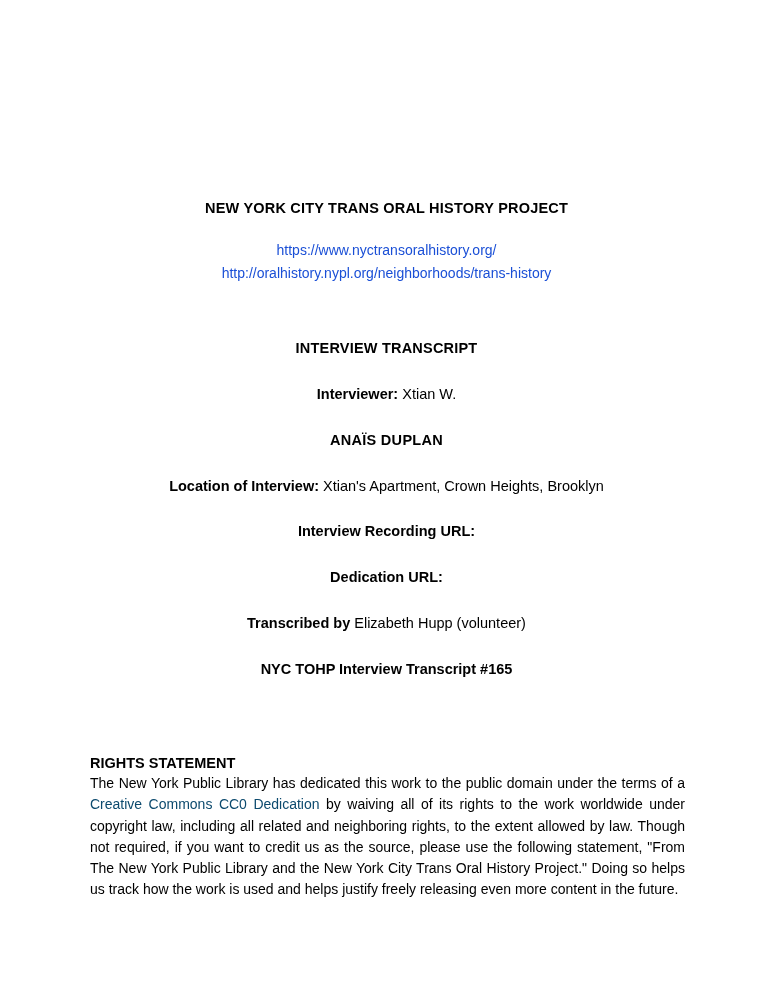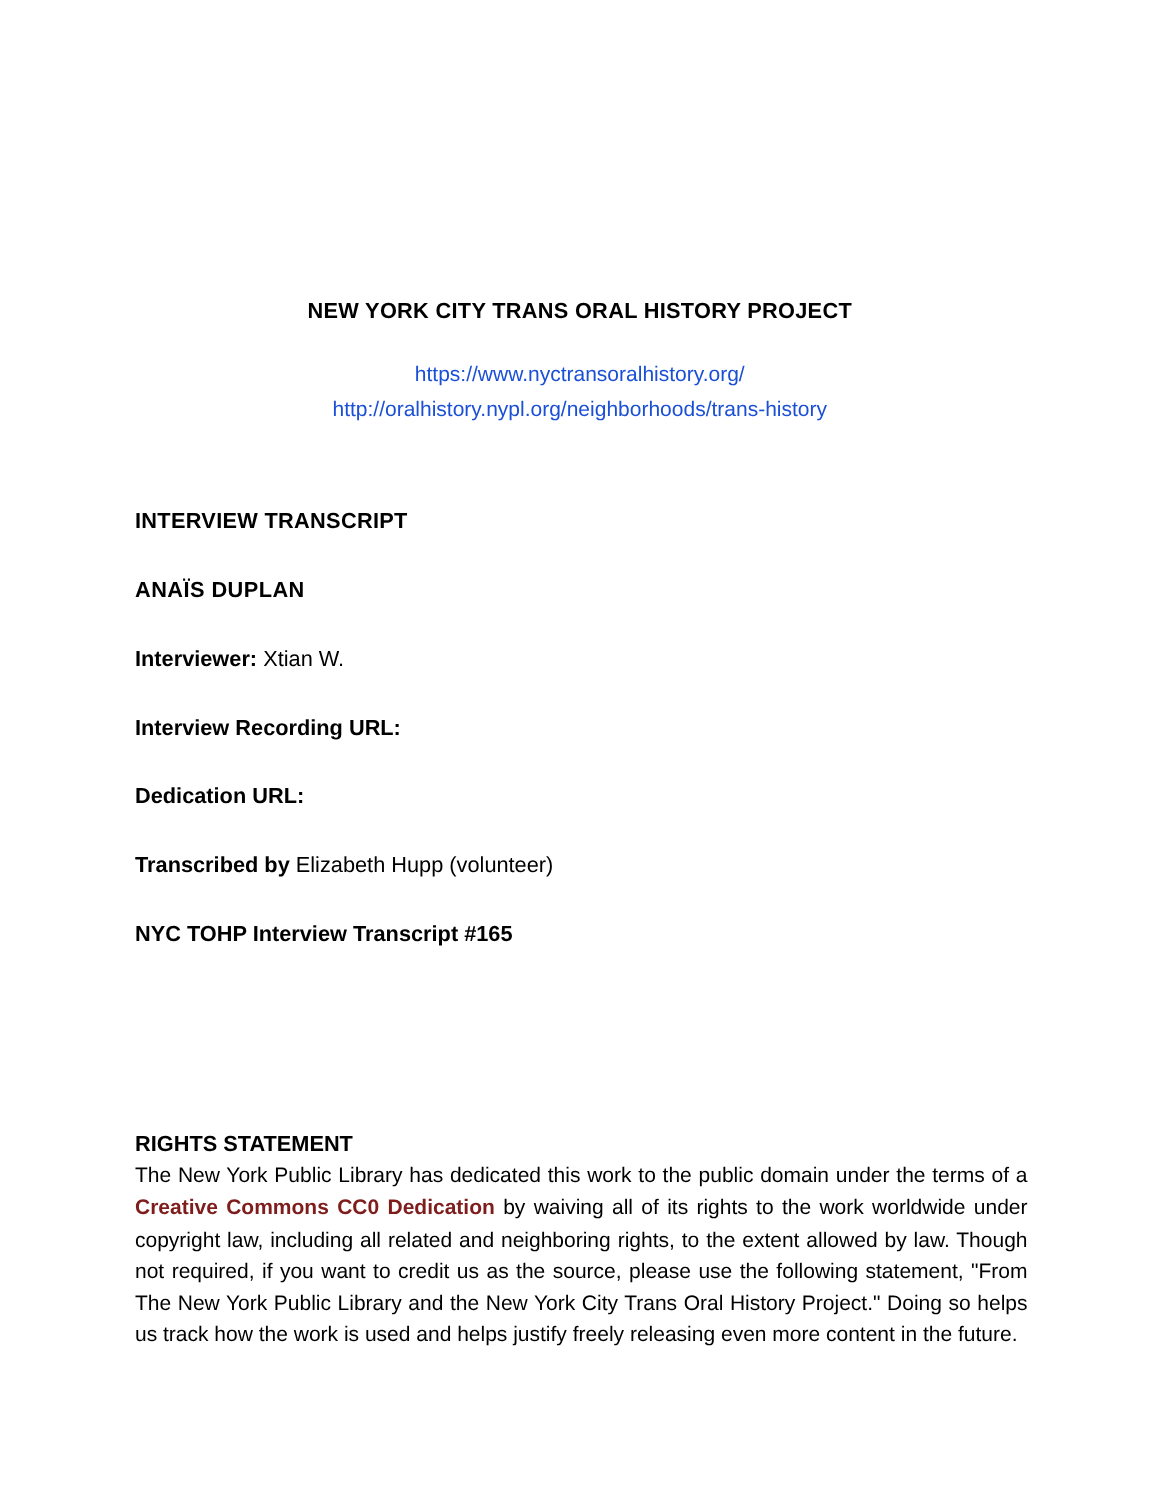--- a/index.html
+++ b/index.html
@@ -43,7 +43,7 @@
     height: 30px;
   }
   .centered-line {
-    text-align: left;
+    text-align: center;
     font-size: 14.5px;
     margin-top: 24px;
     line-height: 1.5;

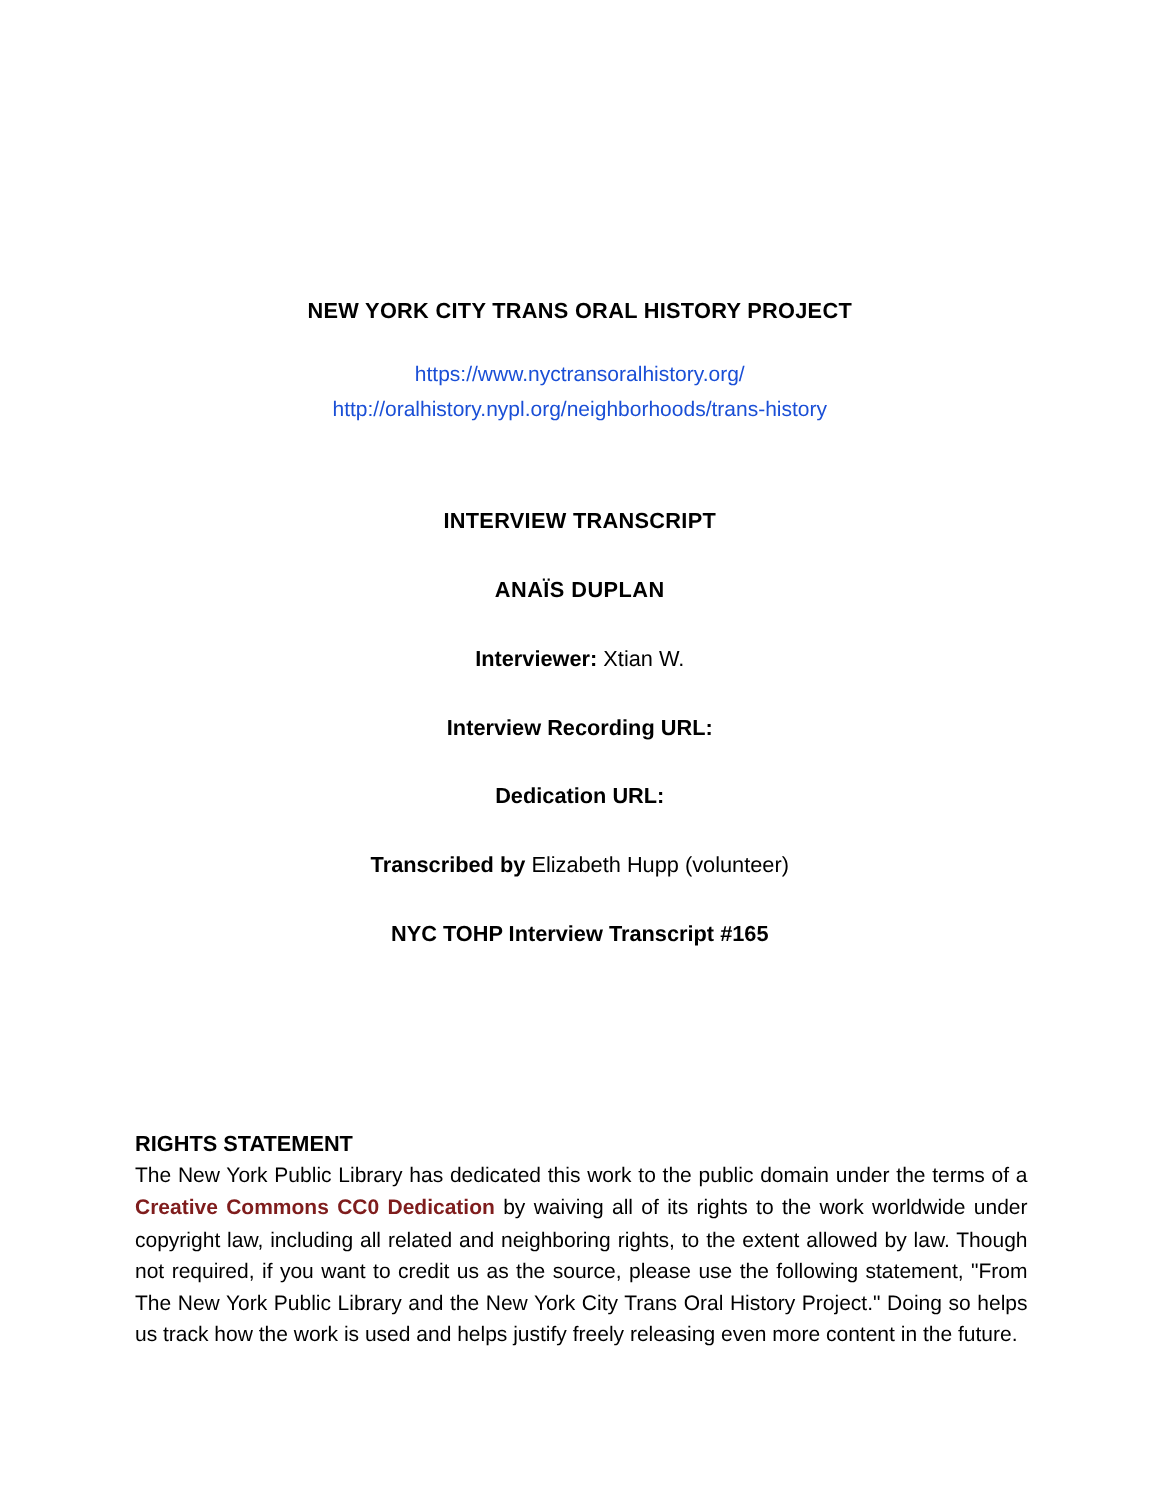--- a/index.html
+++ b/index.html
@@ -119,12 +119,12 @@
     </div>
 
     <div class="centered-line">
-      <span class="subject-name">ANAÏS DUPLAN</span>
+      <span class="bold">Interviewer:</span>
+      <span>Xtian W.</span>
     </div>
 
     <div class="centered-line">
-      <span class="bold">Interviewer:</span>
-      <span>Xtian W.</span>
+      <span class="subject-name">ANAÏS DUPLAN</span>
     </div>
 
 

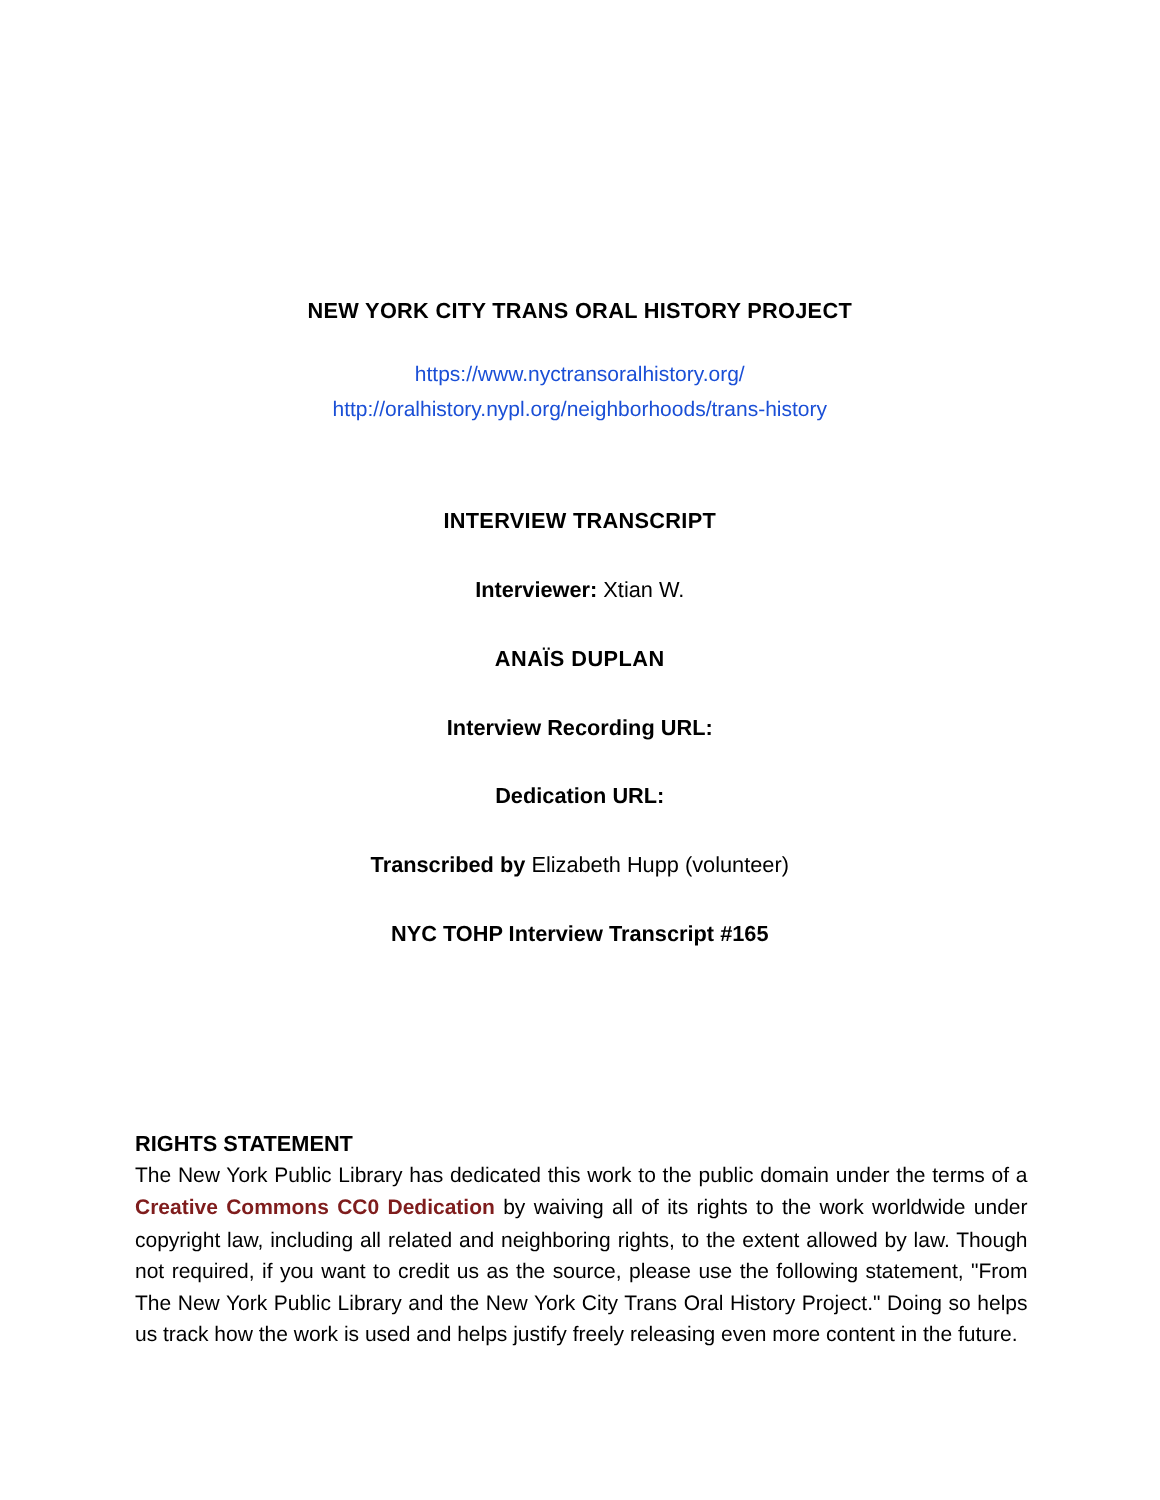--- a/index.html
+++ b/index.html
@@ -128,6 +128,10 @@
     </div>
 
 
+    <div class="centered-line">
+      <span class="bold">Location of Interview:</span>
+      <span>Xtian's Apartment, Crown Heights, Brooklyn</span>
+    </div>
 
     <div class="centered-line">
       <div class="rec-url-label">Interview Recording URL:</div>

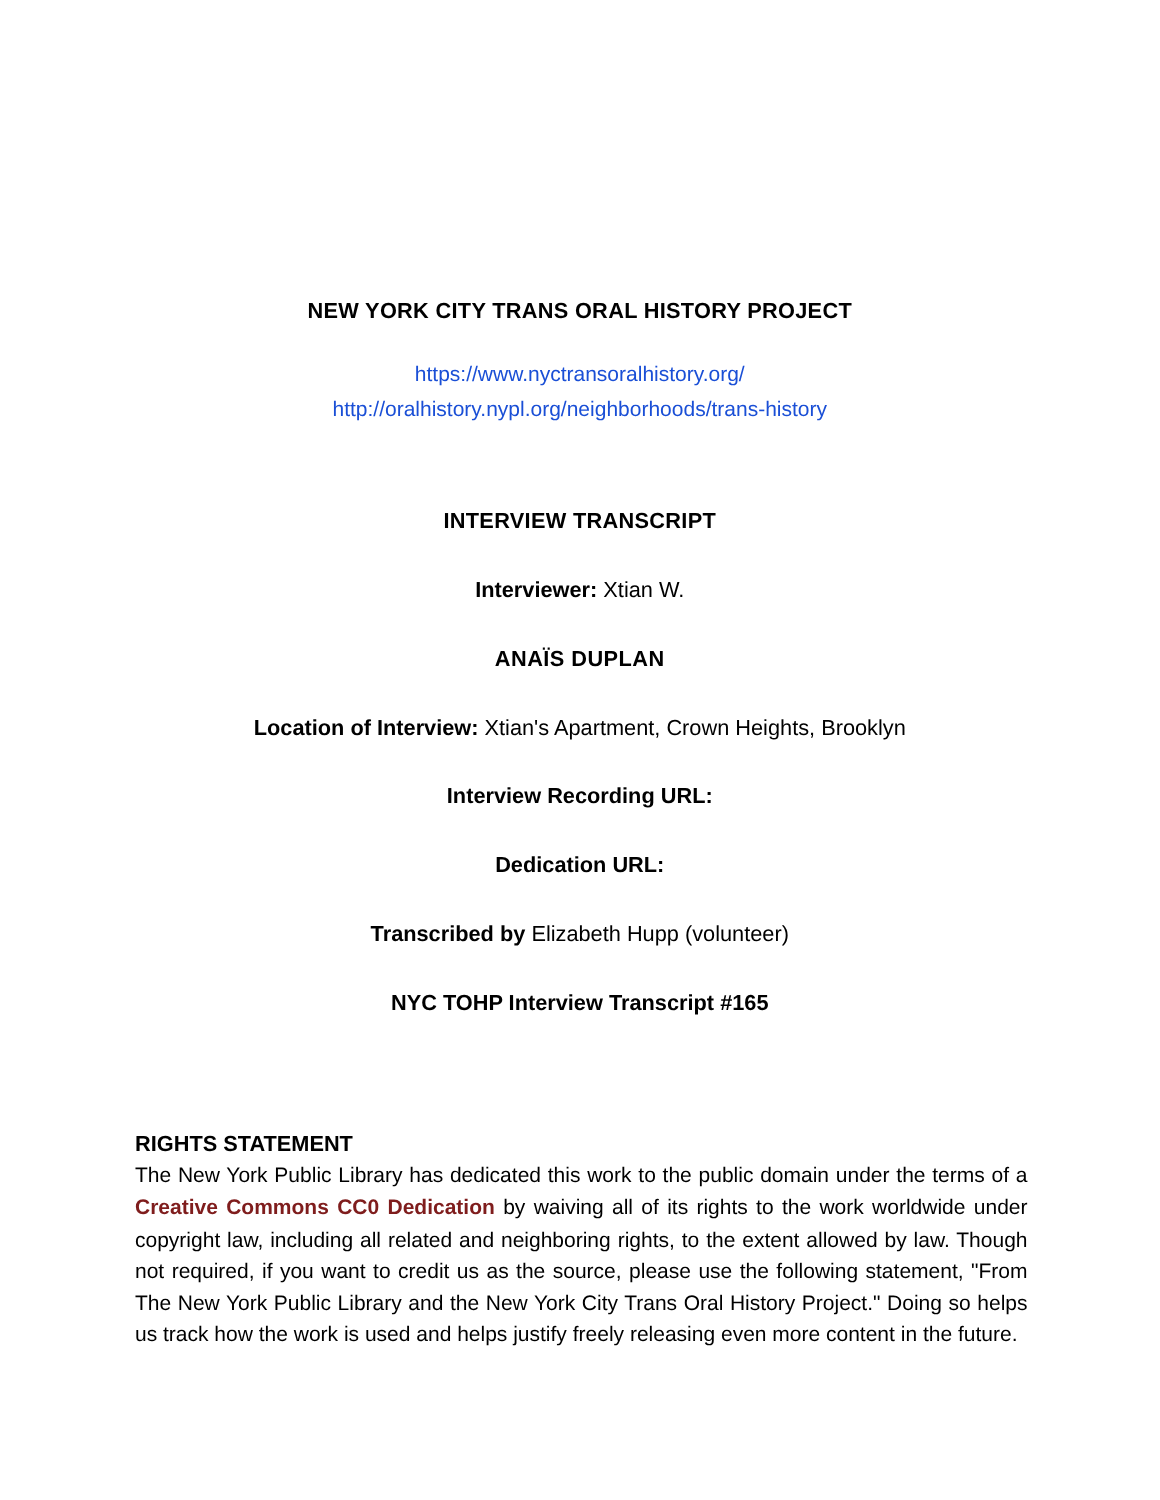--- a/index.html
+++ b/index.html
@@ -91,9 +91,8 @@
     text-align: justify;
   }
   .cc-link {
-    color: #7f1d1d;
+    color: #0c4a6e;
     text-decoration: none;
-    font-weight: bold;
   }
   a {
     cursor: pointer;

